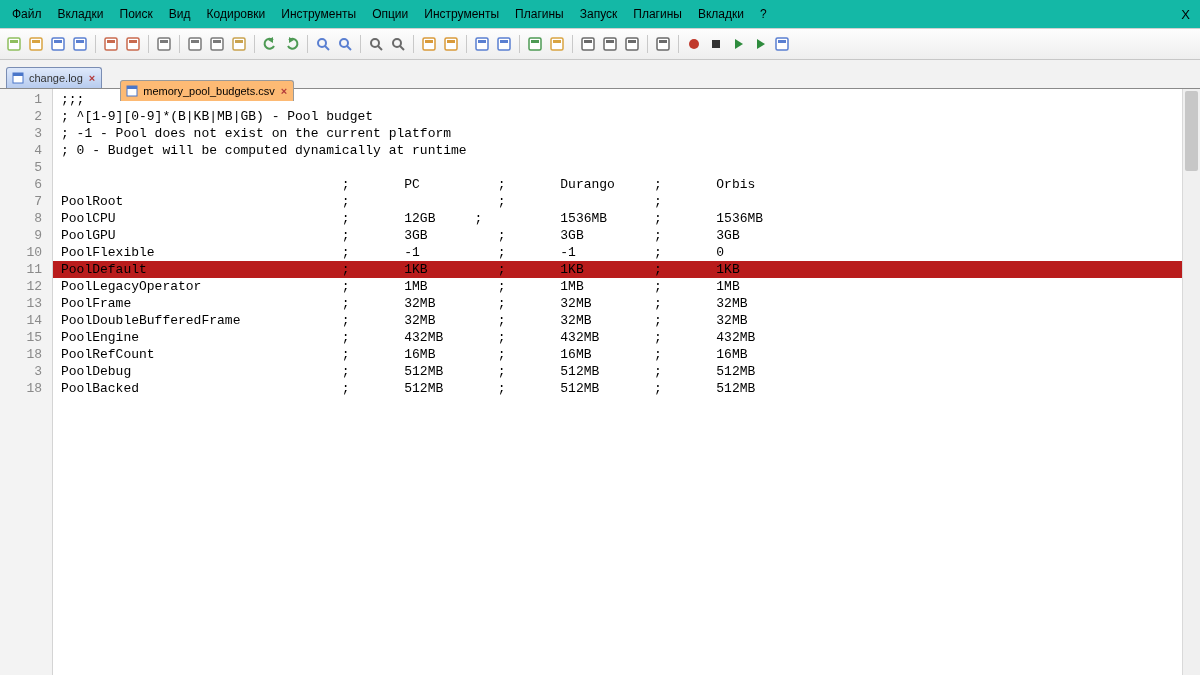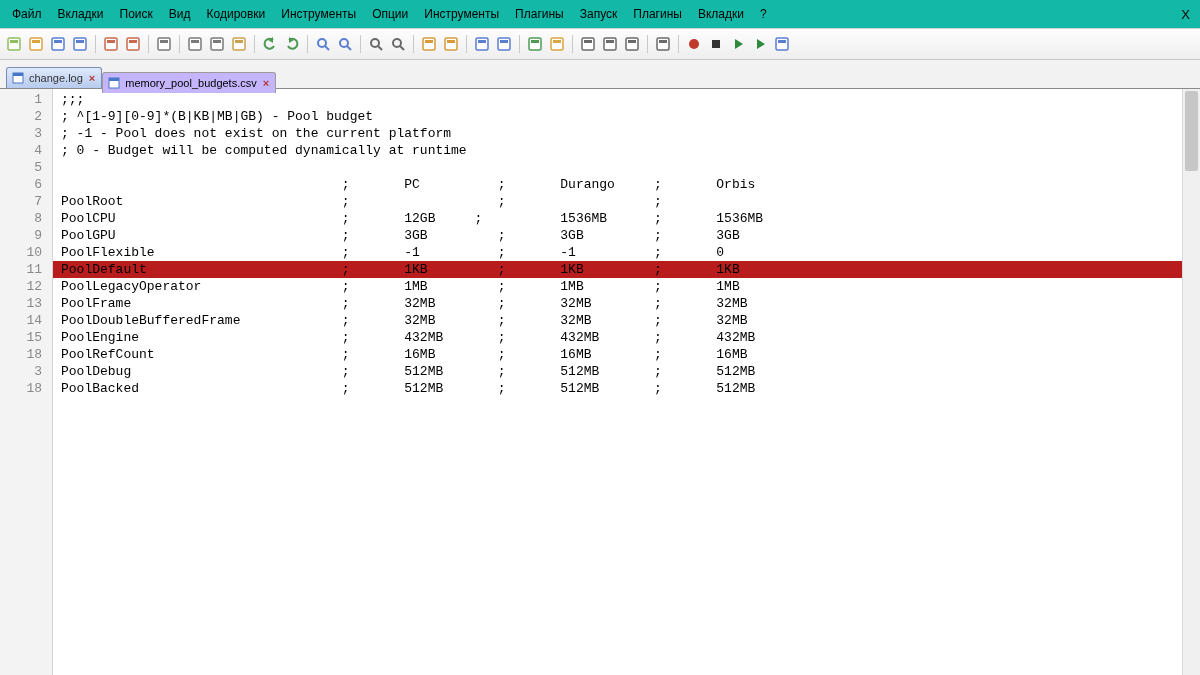--- a/index.html
+++ b/index.html
@@ -68,7 +68,7 @@
     padding: 4px 6px 0 6px;
     background: #f2f2f2;
     border-bottom: 1px solid #8a8a8a;
-    gap: 0;
+    gap: 18px;
   }
   .tab {
     display: flex;

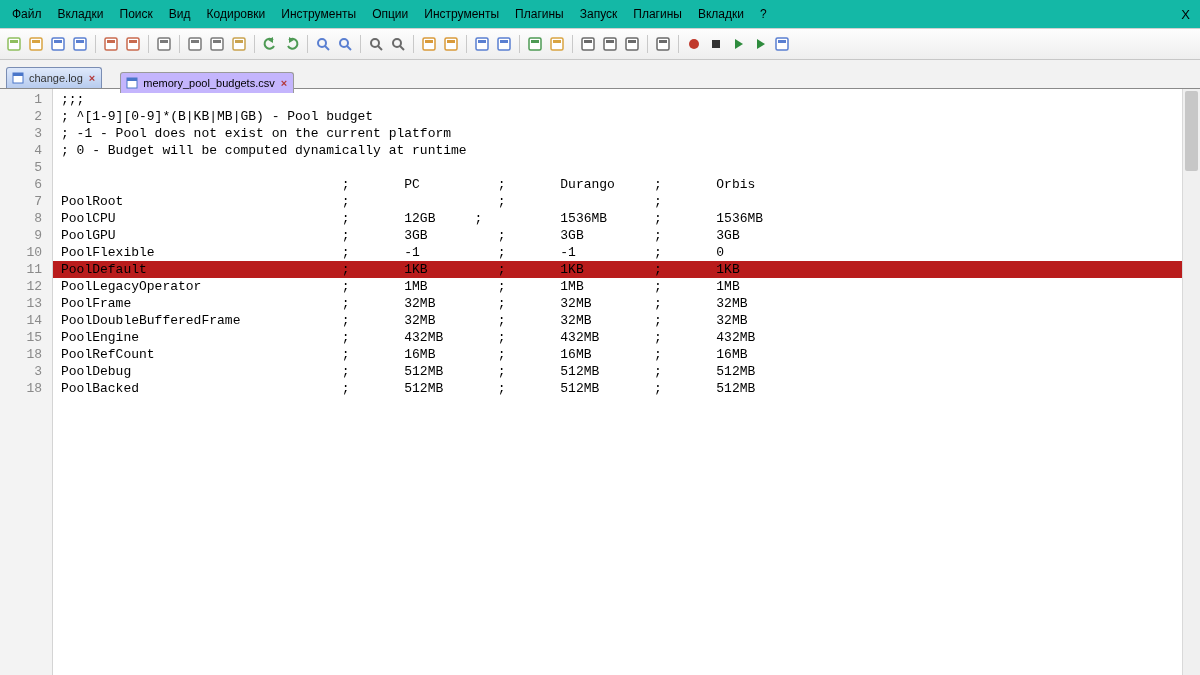--- a/index.html
+++ b/index.html
@@ -89,9 +89,9 @@
     color: #333;
   }
   .tab.active {
-    background: #c4b5fd;
+    background: #fdba74;
     position: relative;
-    top: 5px;
+    top: 13px;
   }
   .tab .tab-icon {
     width: 14px; height: 14px;

